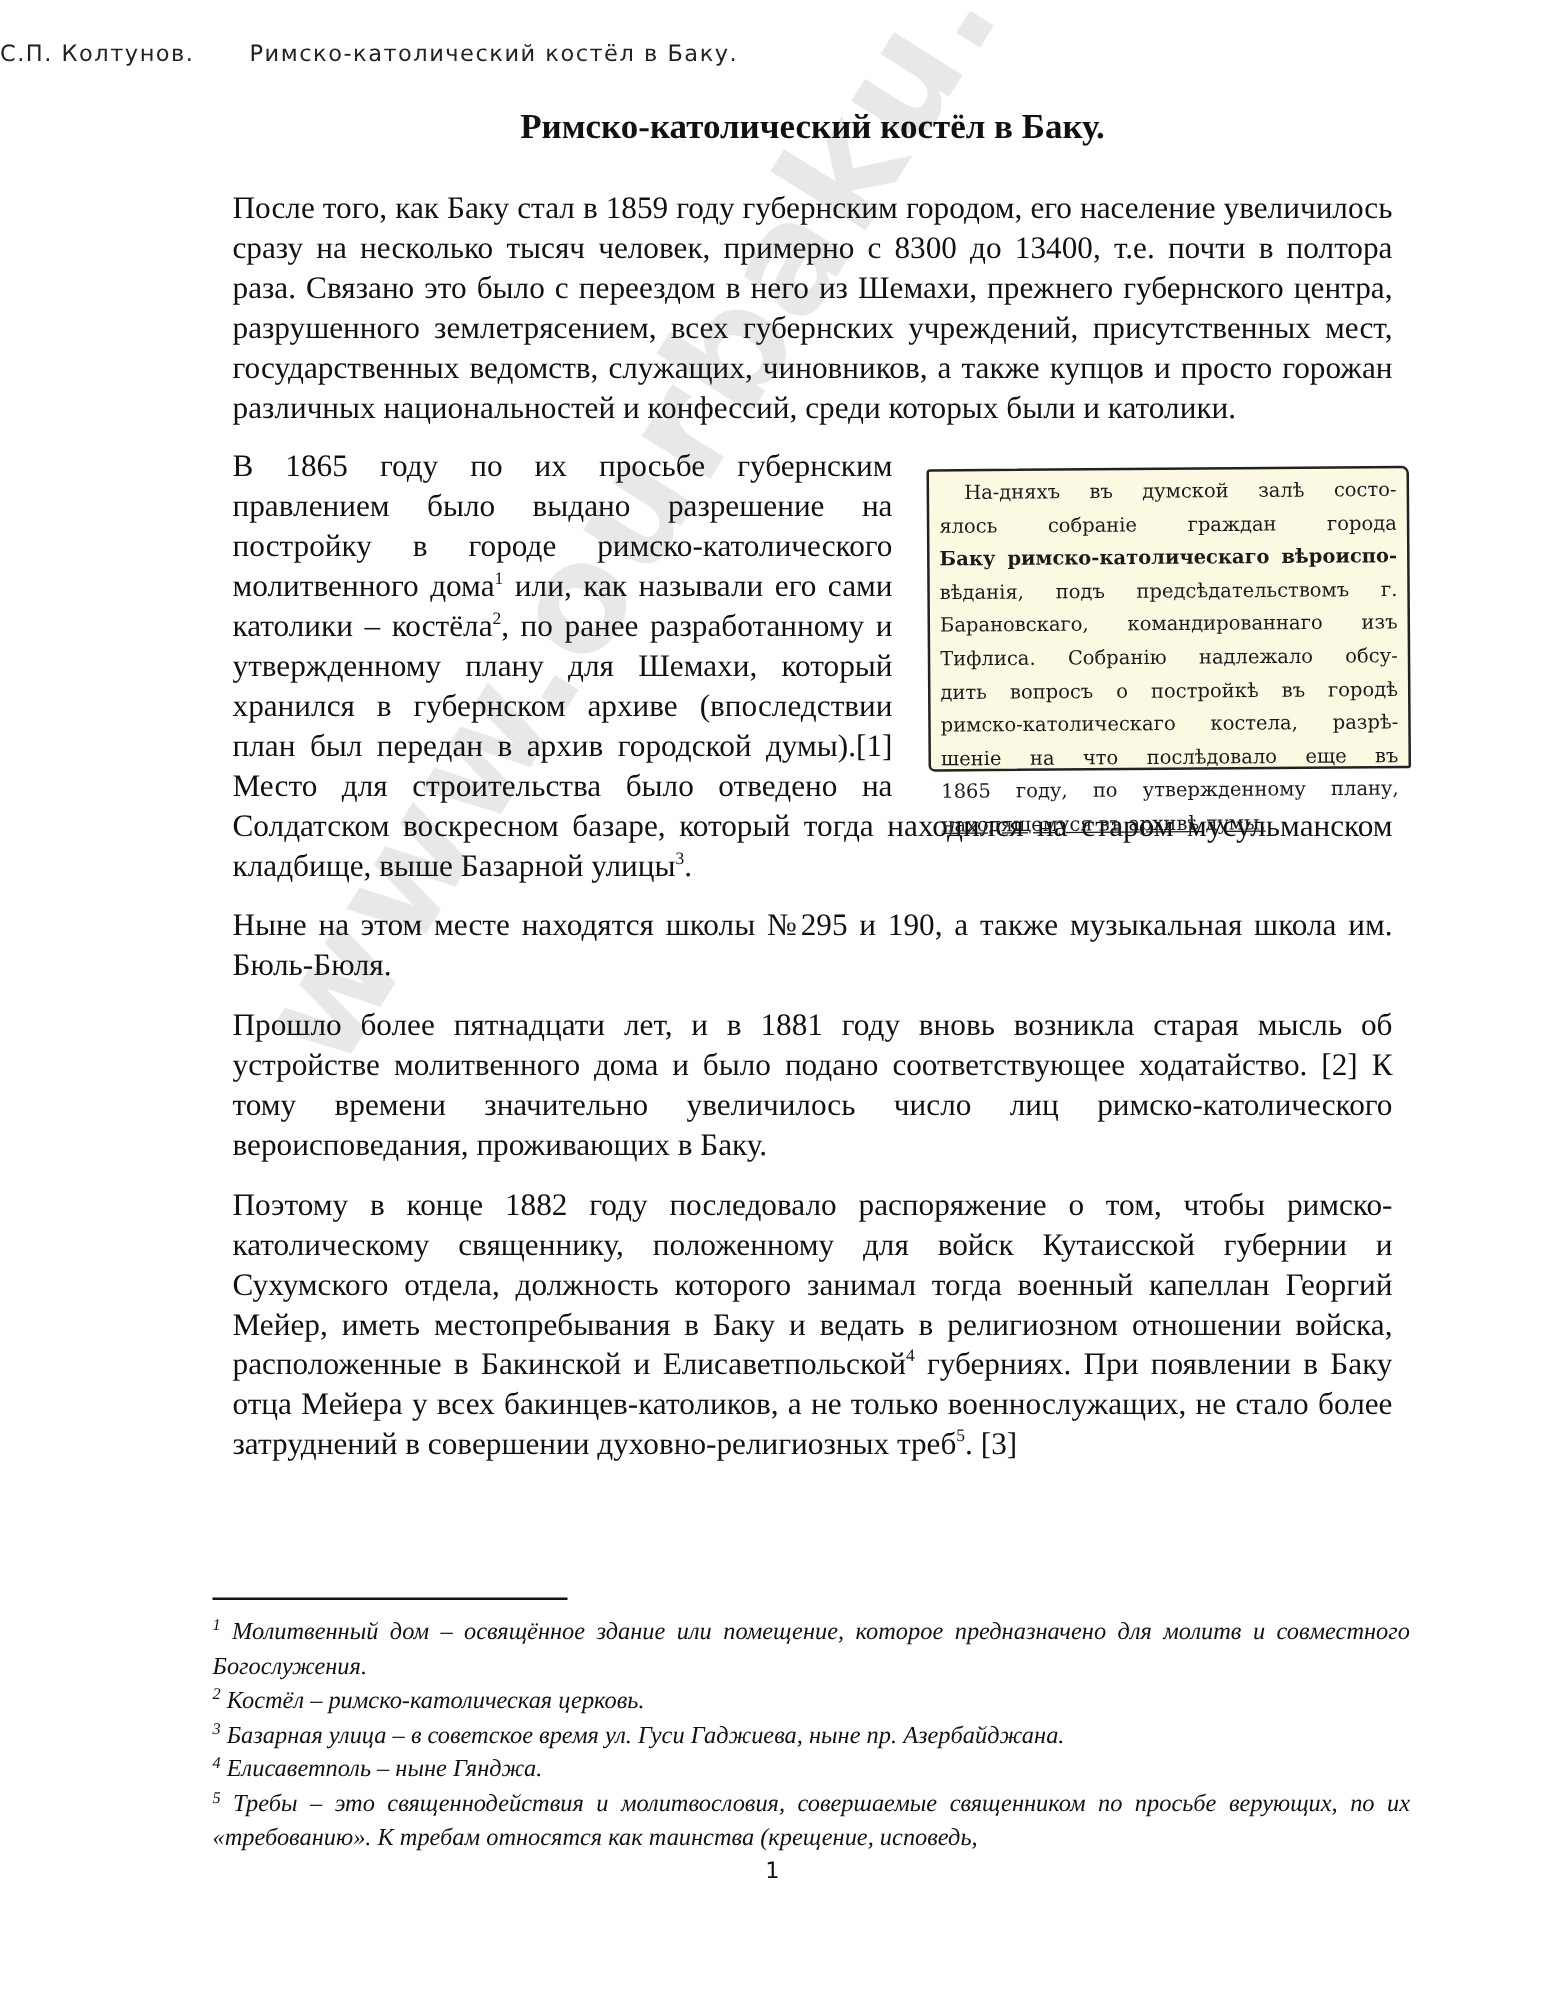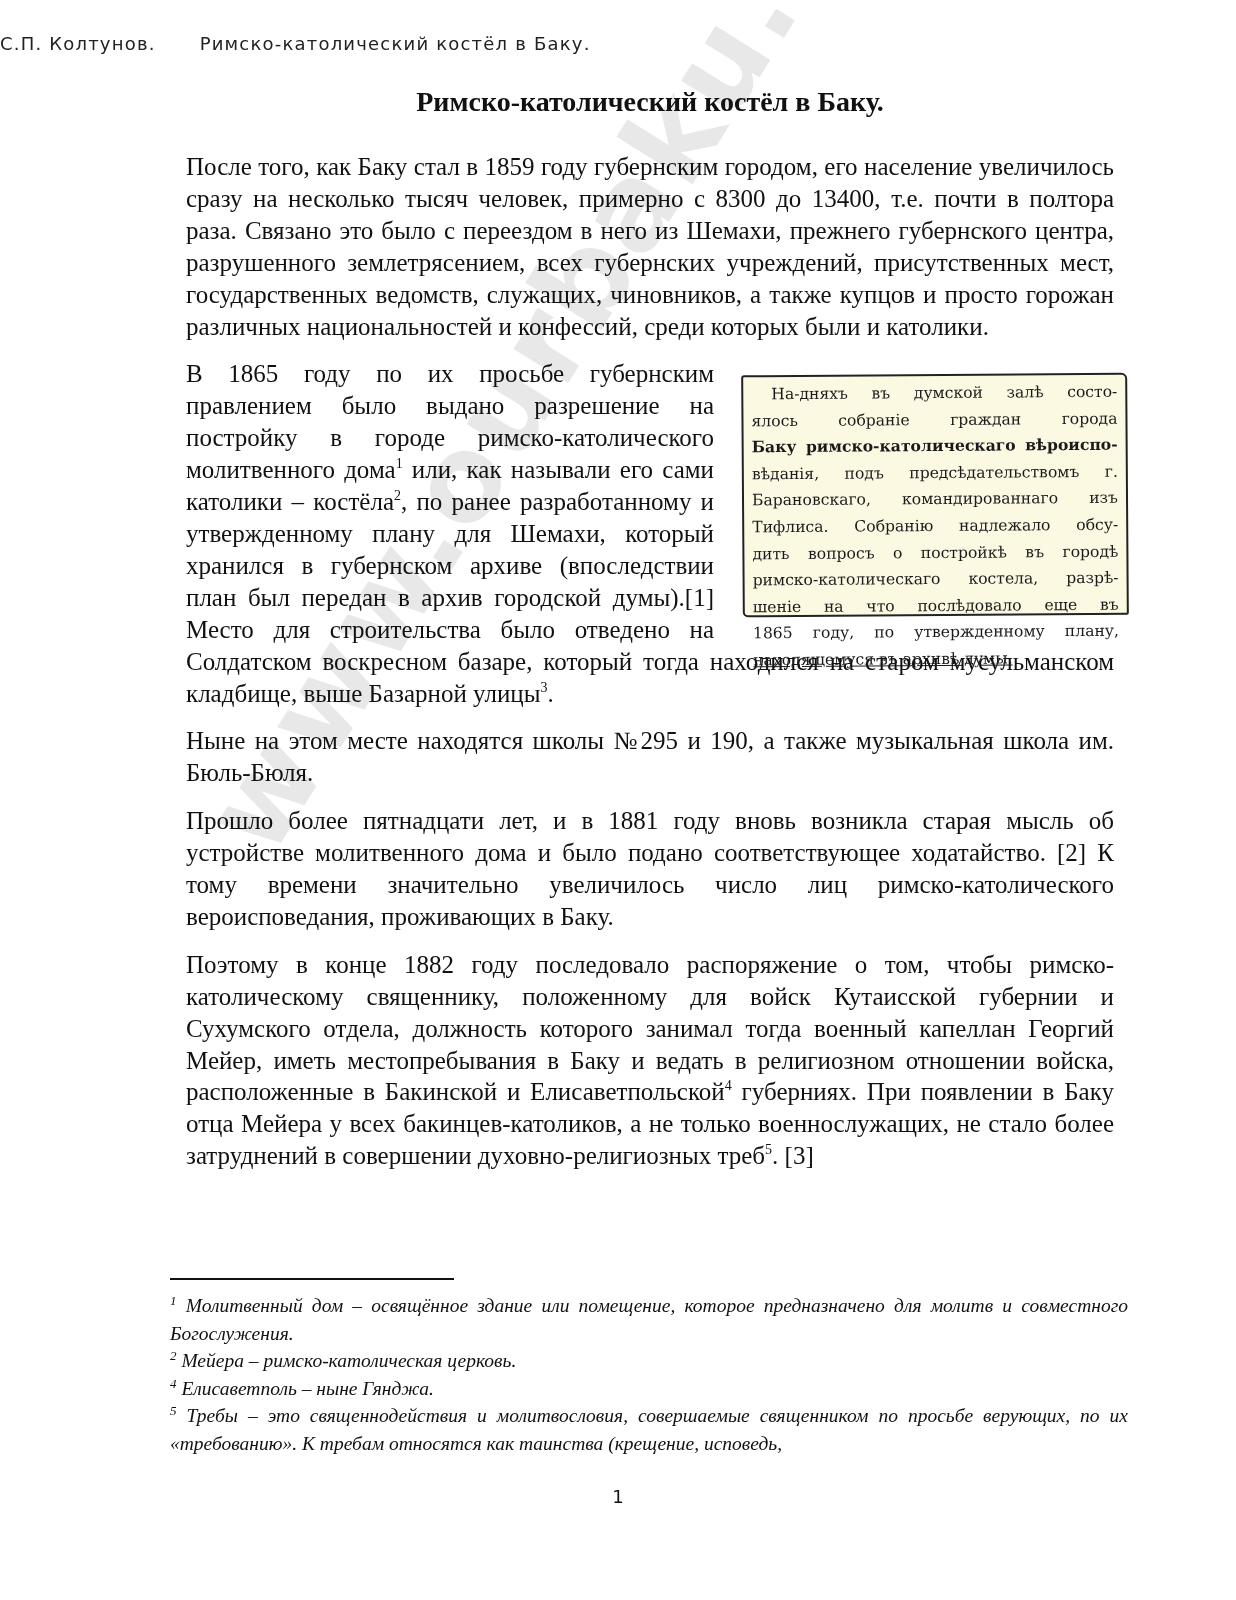--- a/index.html
+++ b/index.html
@@ -64,7 +64,7 @@
 
 <div class="footnotes">
   <p><sup>1</sup><span> Молитвенный дом – освящённое здание или помещение, которое предназначено для молитв и совместного Богослужения.</span></p>
-  <p><sup>2</sup><span> Мейера – римско-католическая церковь.</span></p>
+  <p><sup>2</sup><span> Костёл – римско-католическая церковь.</span></p>
   <p><sup>4</sup><span> Елисаветполь – ныне Гянджа.</span></p>
   <p><sup>5</sup><span> Требы – это священнодействия и молитвословия, совершаемые священником по просьбе верующих, по их «требованию». К требам относятся как таинства (крещение, исповедь,</span></p>
 </div>

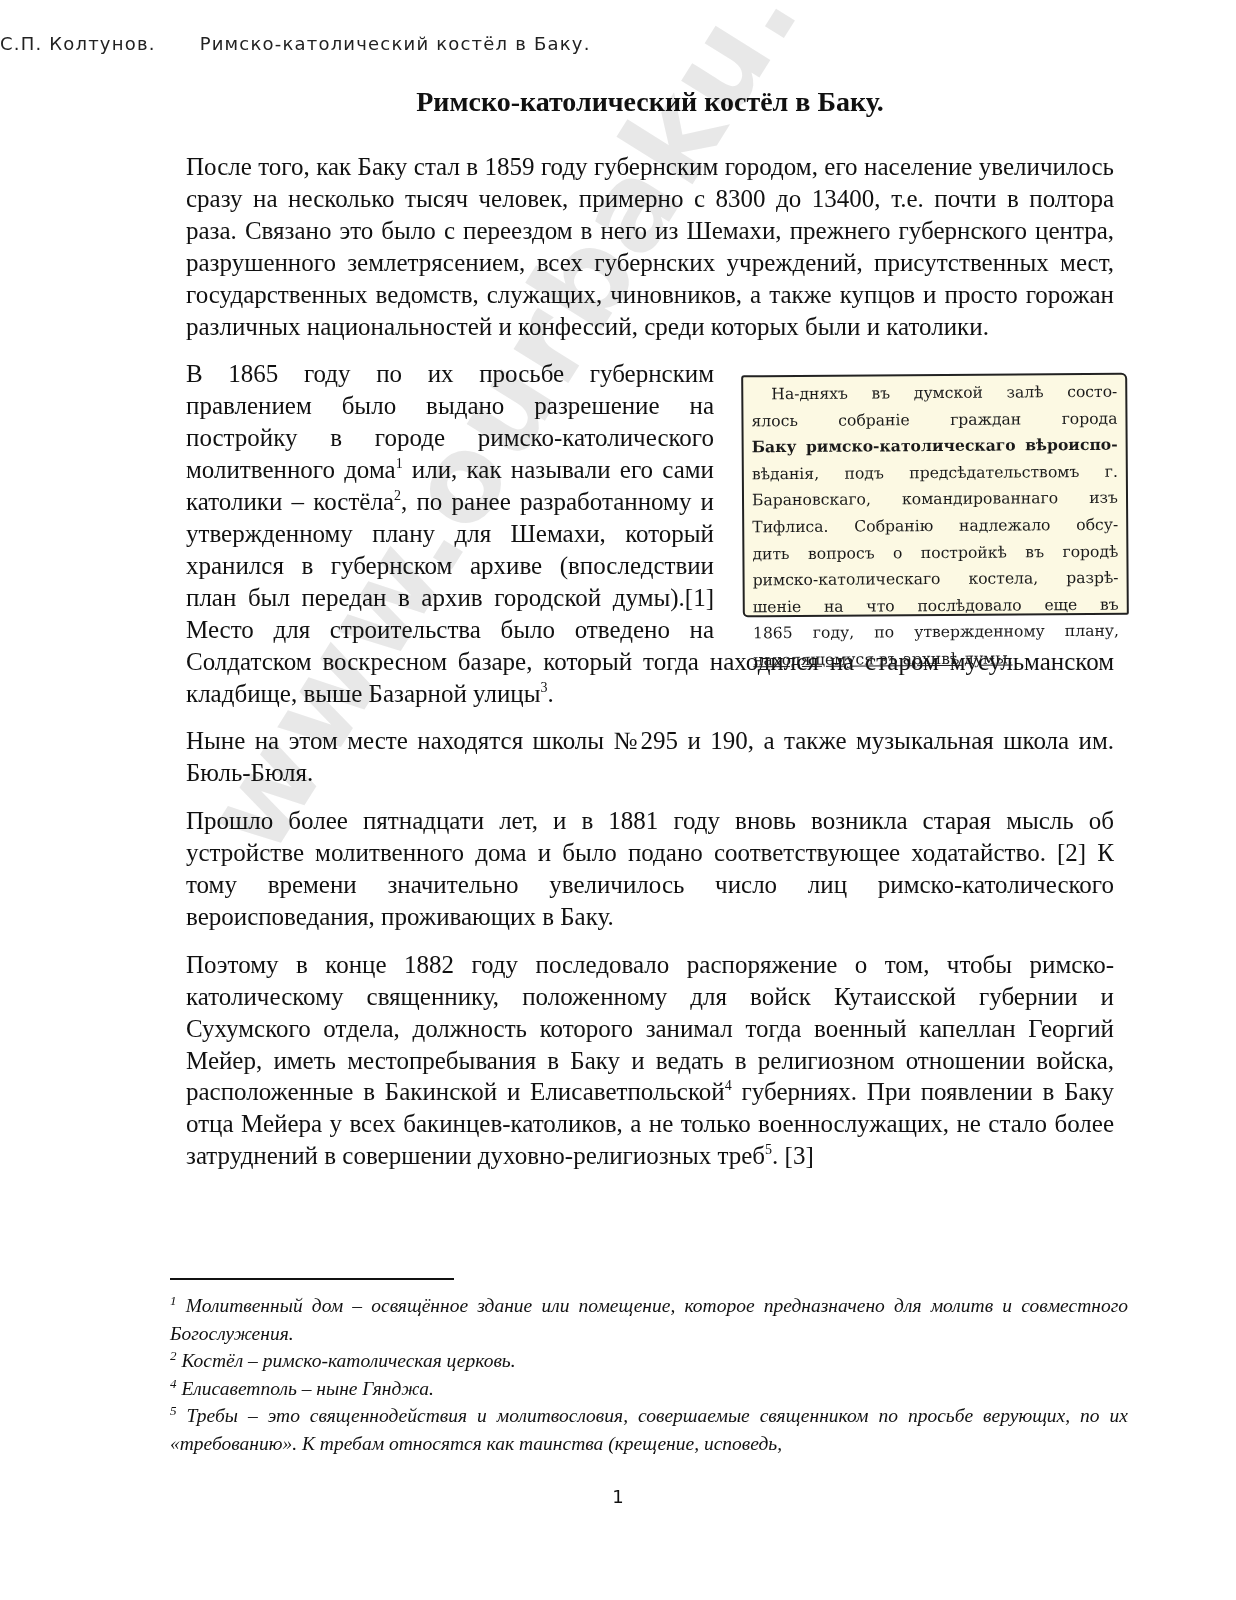--- a/index.html
+++ b/index.html
@@ -65,6 +65,7 @@
 <div class="footnotes">
   <p><sup>1</sup><span> Молитвенный дом – освящённое здание или помещение, которое предназначено для молитв и совместного Богослужения.</span></p>
   <p><sup>2</sup><span> Костёл – римско-католическая церковь.</span></p>
+  <p><sup>3</sup><span> Базарная улица – в советское время ул. Гуси Гаджиева, ныне пр. Азербайджана.</span></p>
   <p><sup>4</sup><span> Елисаветполь – ныне Гянджа.</span></p>
   <p><sup>5</sup><span> Требы – это священнодействия и молитвословия, совершаемые священником по просьбе верующих, по их «требованию». К требам относятся как таинства (крещение, исповедь,</span></p>
 </div>

